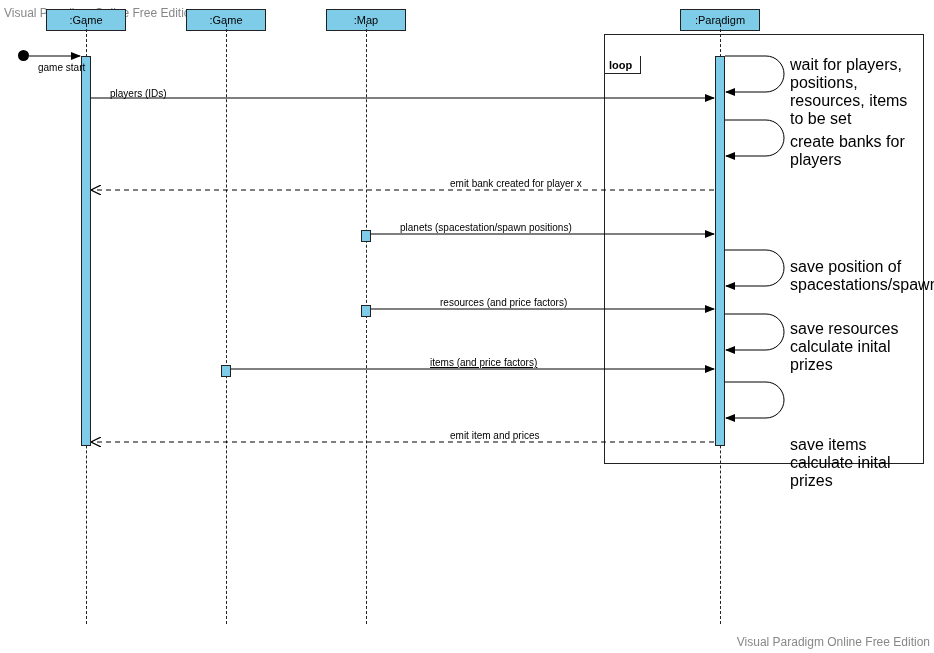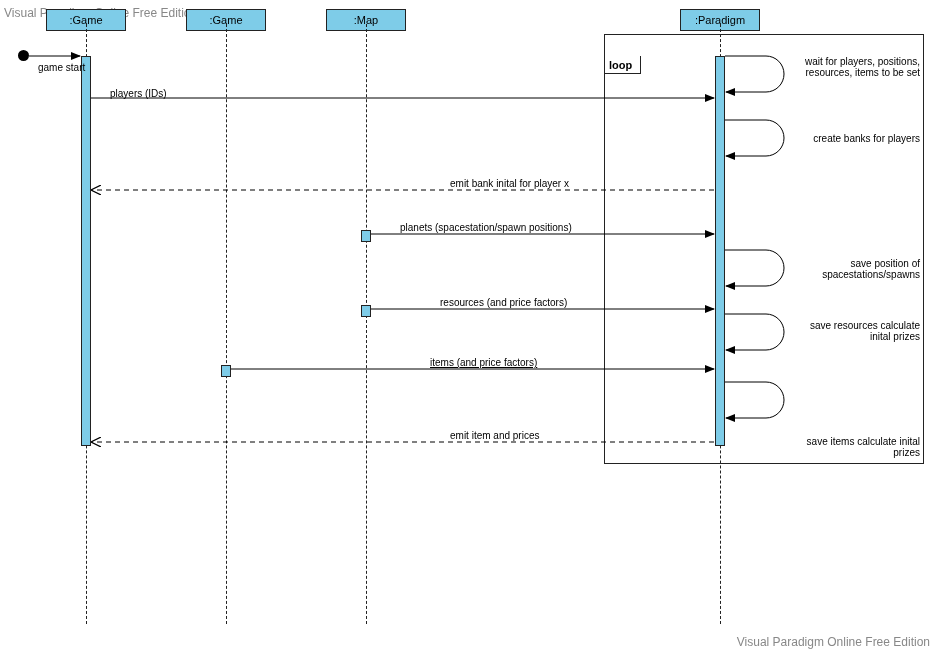--- a/index.html
+++ b/index.html
@@ -14,7 +14,7 @@
   .activation { position: absolute; background: #7ecce8; border: 1px solid #222; width: 10px; }
   .start-dot { position: absolute; width: 11px; height: 11px; background: #000; border-radius: 50%; }
   .msg-label { position: absolute; font-size: 10px; white-space: pre; }
-  .self-label { position: absolute; font-size: 10px; text-align: right; }
+  .self-label { position: absolute; font-size: 16px; text-align: left; }
   svg.overlay { position: absolute; top: 0; left: 0; width: 934px; height: 653px; pointer-events: none; }
 </style>
 </head>

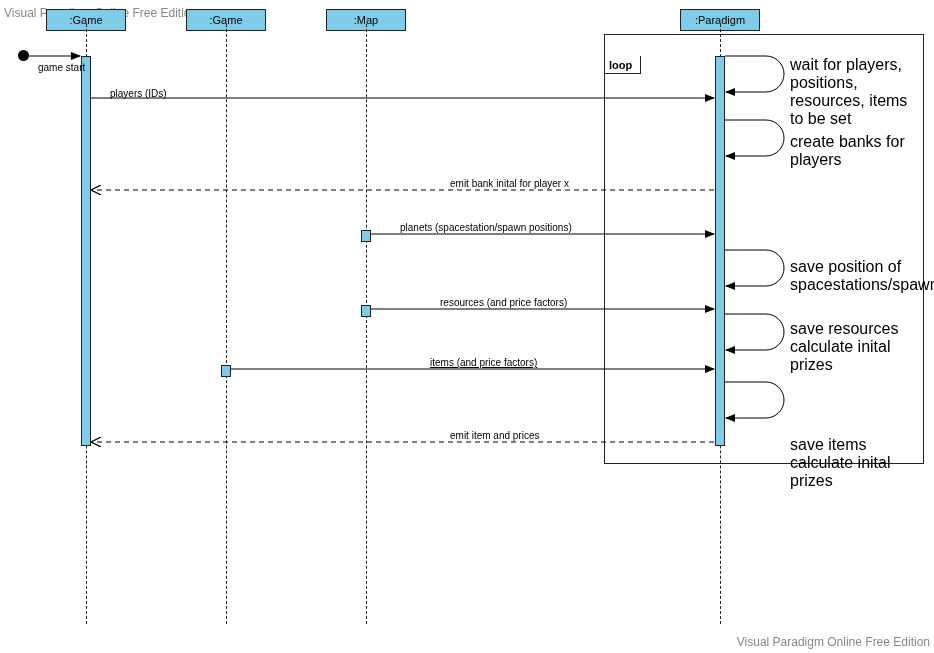--- a/index.html
+++ b/index.html
@@ -51,7 +51,7 @@
 positions, resources, items
 to be set</div>
 <div class="self-label" style="left:790px; top:133px; width:130px;">create banks for players</div>
-<div class="msg-label" style="left:450px; top:178px;">emit bank inital for player x</div>
+<div class="msg-label" style="left:450px; top:178px;">emit bank created for player x</div>
 <div class="msg-label" style="left:400px; top:222px;">planets (spacestation/spawn positions)</div>
 <div class="self-label" style="left:790px; top:258px; width:130px;">save position of
 spacestations/spawns</div>

